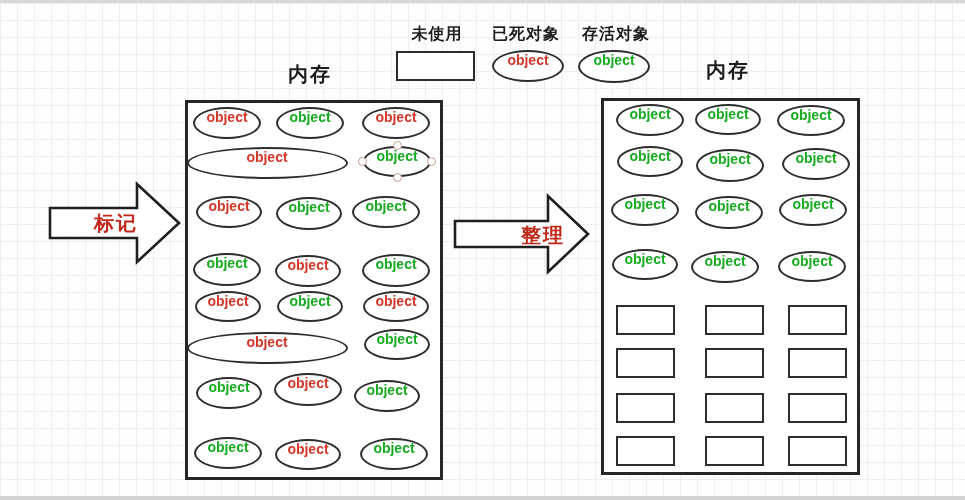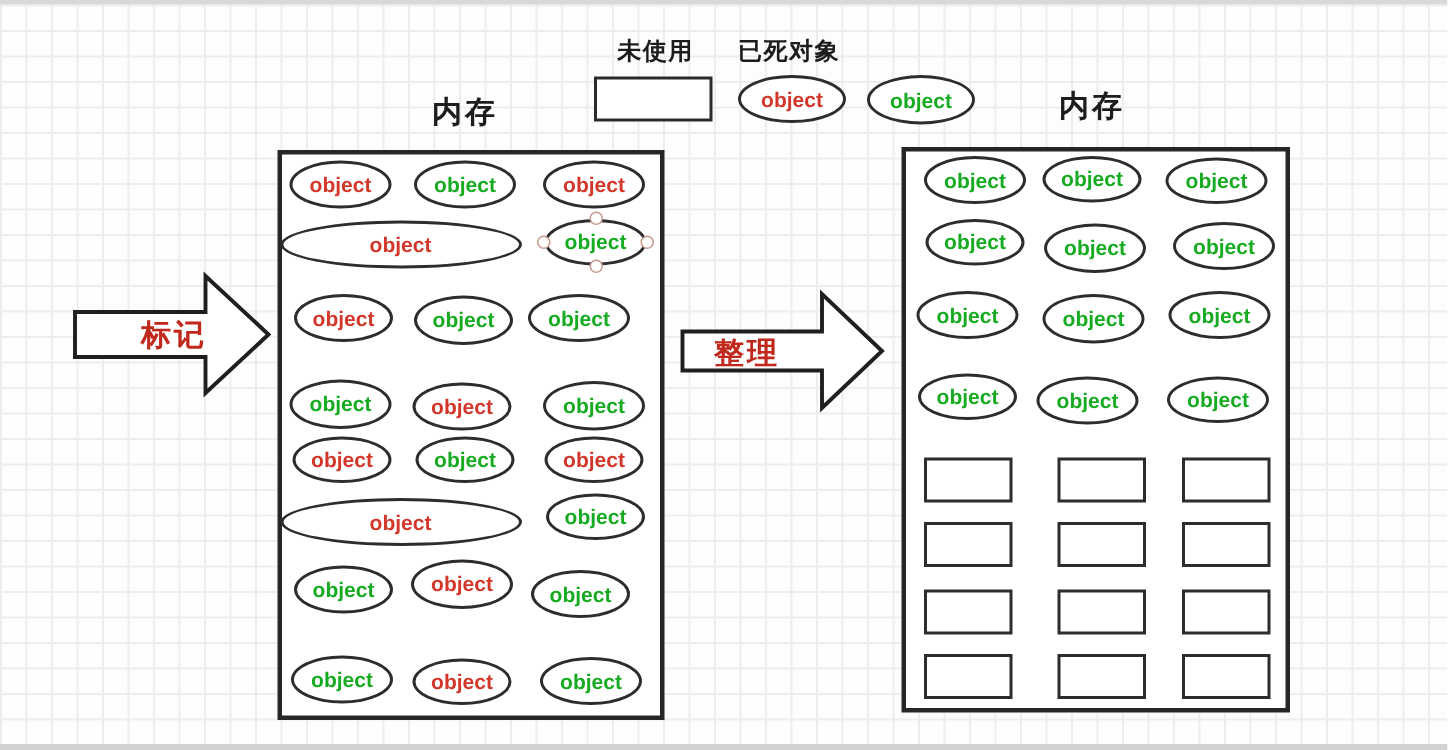--- a/index.html
+++ b/index.html
@@ -75,6 +75,7 @@
 
   <div class="legend-label" style="left:480px; top:21px;">已死对象</div>
   <div class="legend-label" style="left:391px; top:21px;">未使用</div>
+  <div class="legend-label" style="left:570px; top:21px;">存活对象</div>
 
   <div class="legend-rect" style="left:396px; top:48px; width:79px; height:30px;"></div>
   <div class="ellipse" style="left:492px; top:47px; width:72px; height:32px; color:#d2372a;">

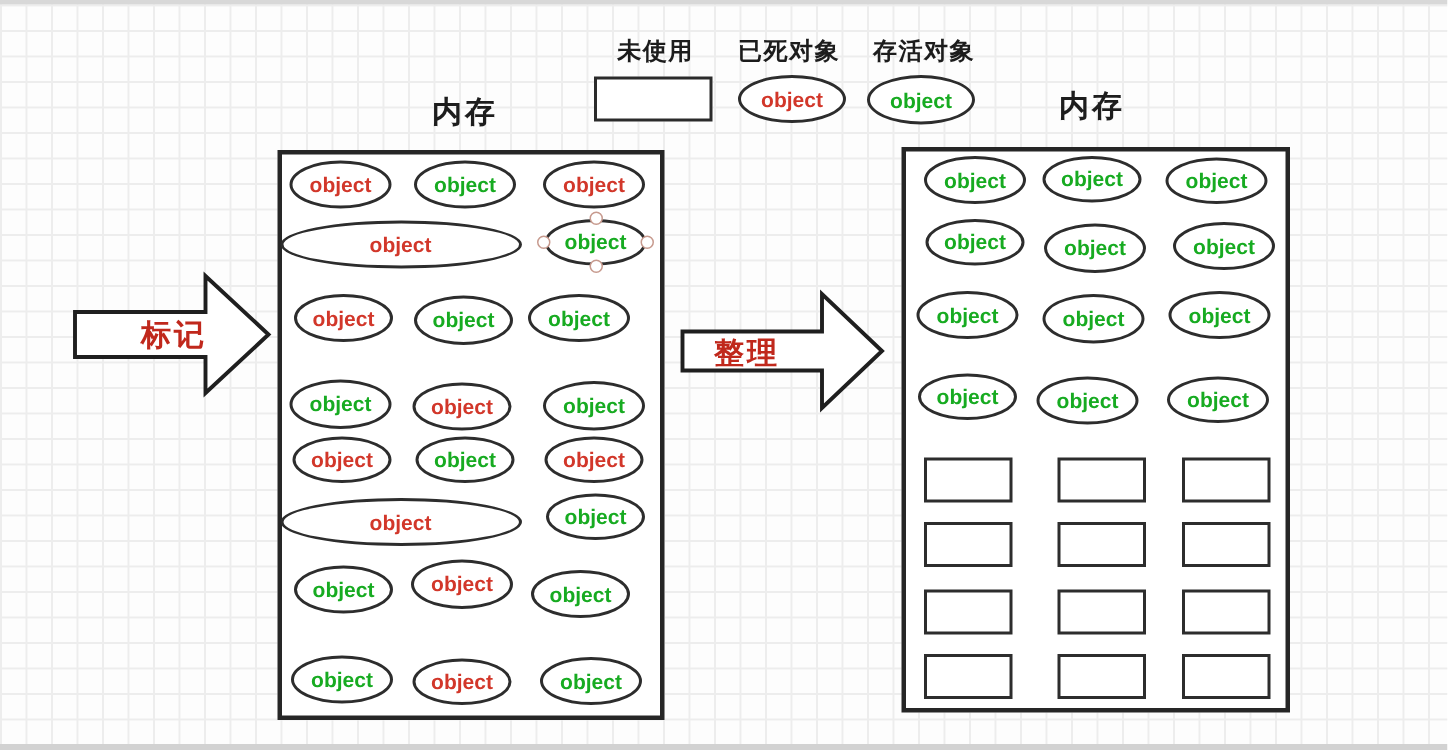--- a/index.html
+++ b/index.html
@@ -30,7 +30,7 @@
   .ellipse {
     position:absolute; background:#fff; border:2px solid #2d2d2d;
     border-radius:50%;
-    display:flex; align-items:center; justify-content:center;
+    display:flex; align-items:flex-start; justify-content:center;
     font-size:14px; font-weight:700;
   }
 

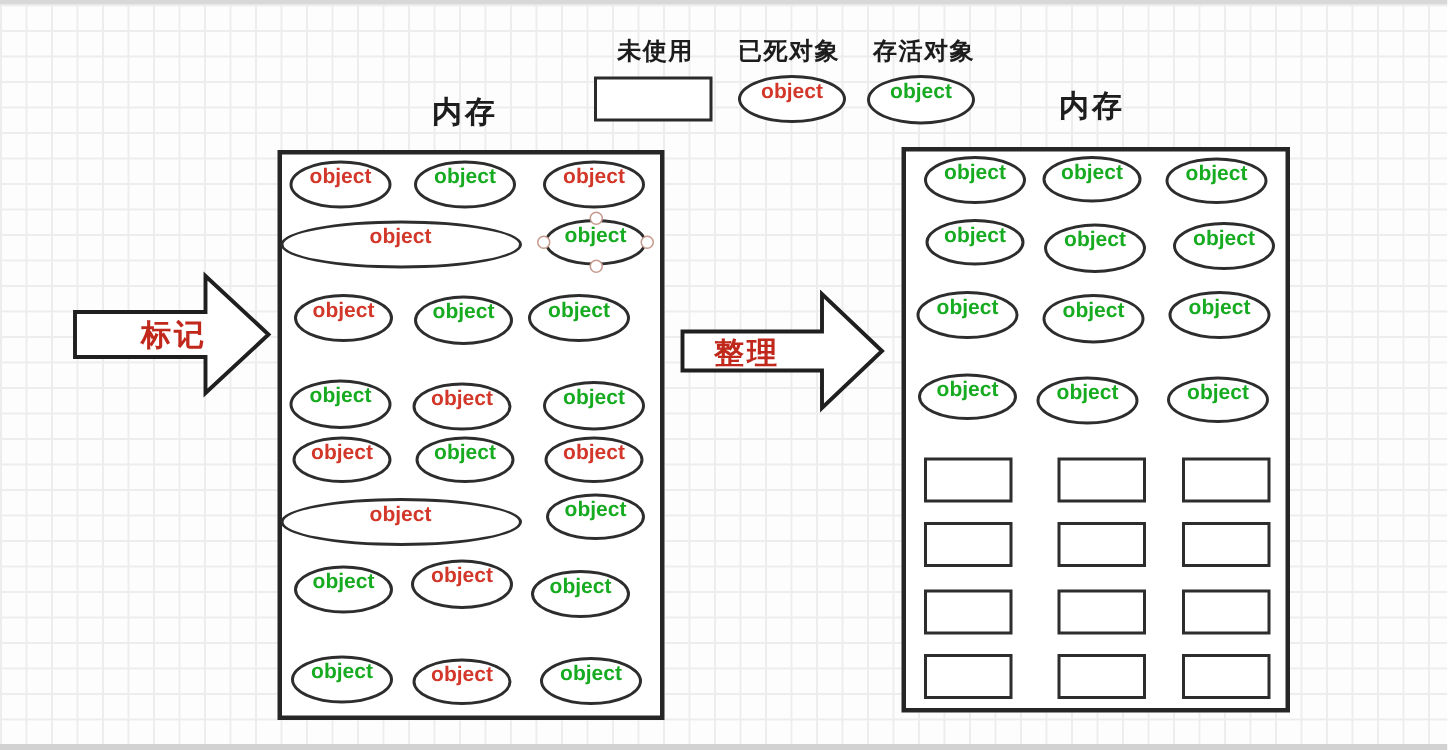--- a/index.html
+++ b/index.html
@@ -96,7 +96,7 @@
     <polygon points="455,218 548,218 548,193 588,231 548,269 548,244 455,244" fill="#ffffff" stroke="#1f1f1f" stroke-width="2.6"></polygon>
   </svg>
   <div class="arrow-label" style="left: 88px; top: 207px; width: 56px; color: rgb(192, 40, 28);">标记</div>
-  <div class="arrow-label" style="left: 470px; top: 219px; width: 56px; color: rgb(192, 40, 28);">整理</div>
+  <div class="arrow-label" style="left: 515px; top: 219px; width: 56px; color: rgb(192, 40, 28);">整理</div>
 
 <div class="ellipse" style="left: 193px; top: 104px; width: 68px; height: 32px; color: rgb(210, 55, 42);">
       <span>object</span>

